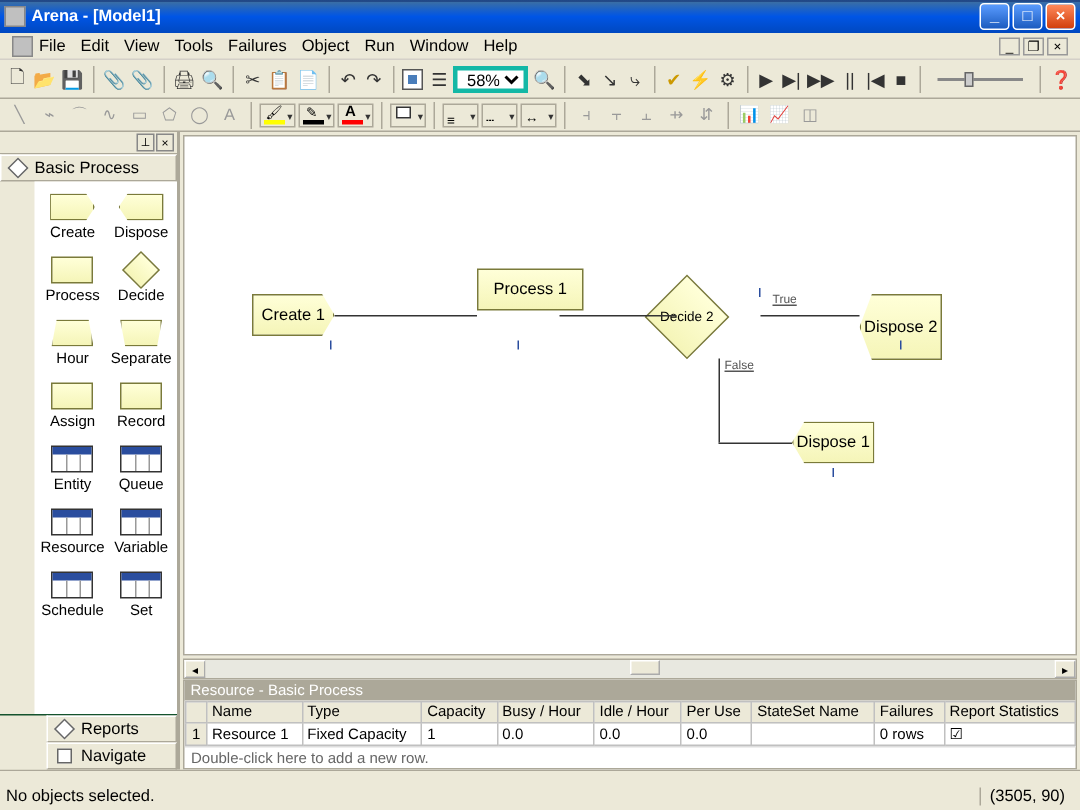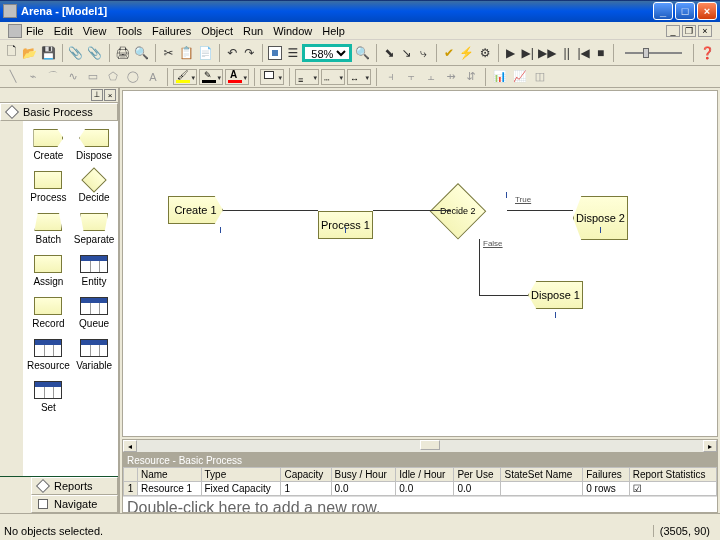--- a/index.html
+++ b/index.html
@@ -310,7 +310,7 @@
         </div>
       <div class="tick" style="left:97px;top:136px"></div>
 
-      <div class="flow-shape" style="left:195px;top:120px;width:55px;height:28px">
+      <div class="flow-shape" style="left:195px;top:88px;width:71px;height:28px">
           <span>Process 1</span>
         </div>
       <div class="tick" style="left:222px;top:136px"></div>

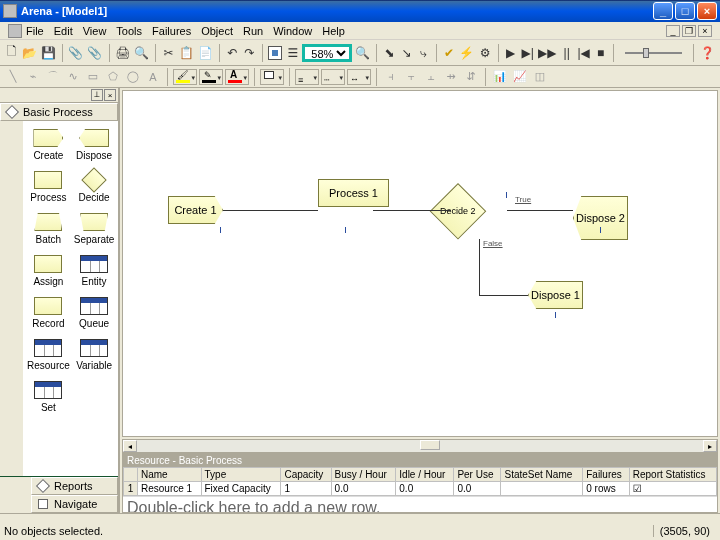--- a/index.html
+++ b/index.html
@@ -255,7 +255,7 @@
         </div>
       <div class="pal-item">
           <div class="shape trap"></div>
-          <span class="lbl">Batch</span>
+          <span class="lbl">Hour</span>
         </div>
       <div class="pal-item">
           <div class="shape trap-r"></div>

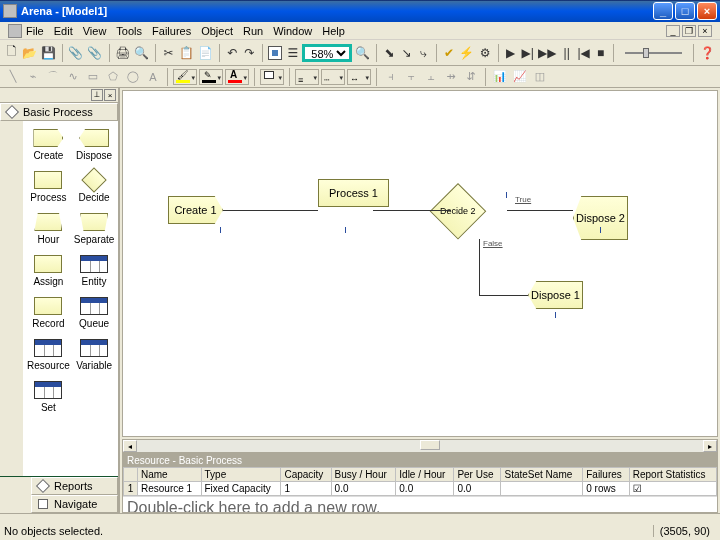--- a/index.html
+++ b/index.html
@@ -266,12 +266,12 @@
           <span class="lbl">Assign</span>
         </div>
       <div class="pal-item">
+          <div class="shape"></div>
+          <span class="lbl">Record</span>
+        </div>
+      <div class="pal-item">
           <div class="shape grid-shape"></div>
           <span class="lbl">Entity</span>
-        </div>
-      <div class="pal-item">
-          <div class="shape"></div>
-          <span class="lbl">Record</span>
         </div>
       <div class="pal-item">
           <div class="shape grid-shape"></div>

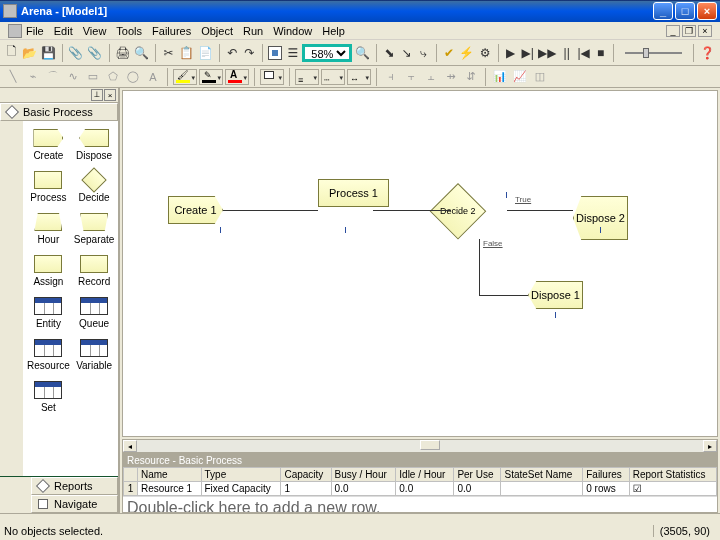--- a/index.html
+++ b/index.html
@@ -284,6 +284,10 @@
       <div class="pal-item">
           <div class="shape grid-shape"></div>
           <span class="lbl">Variable</span>
+        </div>
+      <div class="pal-item">
+          <div class="shape grid-shape"></div>
+          <span class="lbl">Schedule</span>
         </div>
       <div class="pal-item">
           <div class="shape grid-shape"></div>

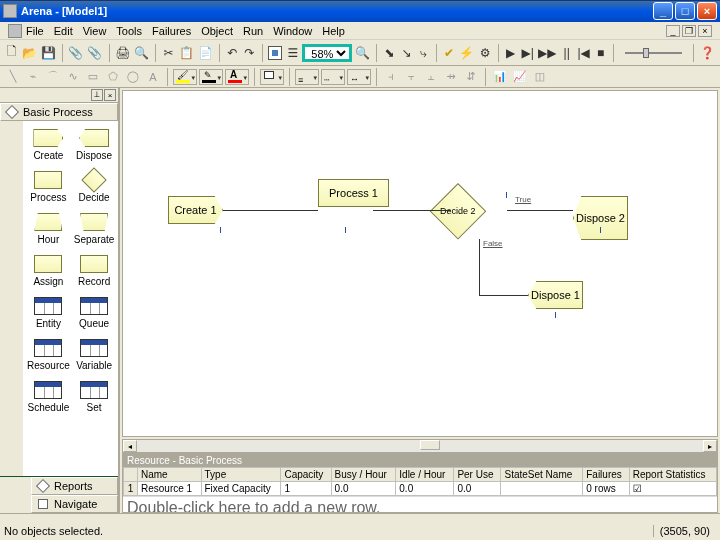--- a/index.html
+++ b/index.html
@@ -82,7 +82,7 @@
 .grid-table th, .grid-table td { border: 1px solid #c0c0c0; padding: 1px 3px; font-size: 10px; background: white; text-align: left; }
 .grid-table th { background: #ece9d8; font-weight: normal; }
 .grid-table .rownum { background: #ece9d8; width: 14px; text-align: center; }
-.grid-hint { font-size: 16px; color: #666; padding: 2px 4px; border-top: 1px solid #ddd; }
+.grid-hint { font-size: 10px; color: #666; padding: 2px 4px; border-top: 1px solid #ddd; }
 
 .statusbar { height: 34px; background: #ece9d8; border-top: 1px solid #aca899; display: flex; align-items: center; padding: 0 4px; }
 .statusbar .sl { flex: 1; }

